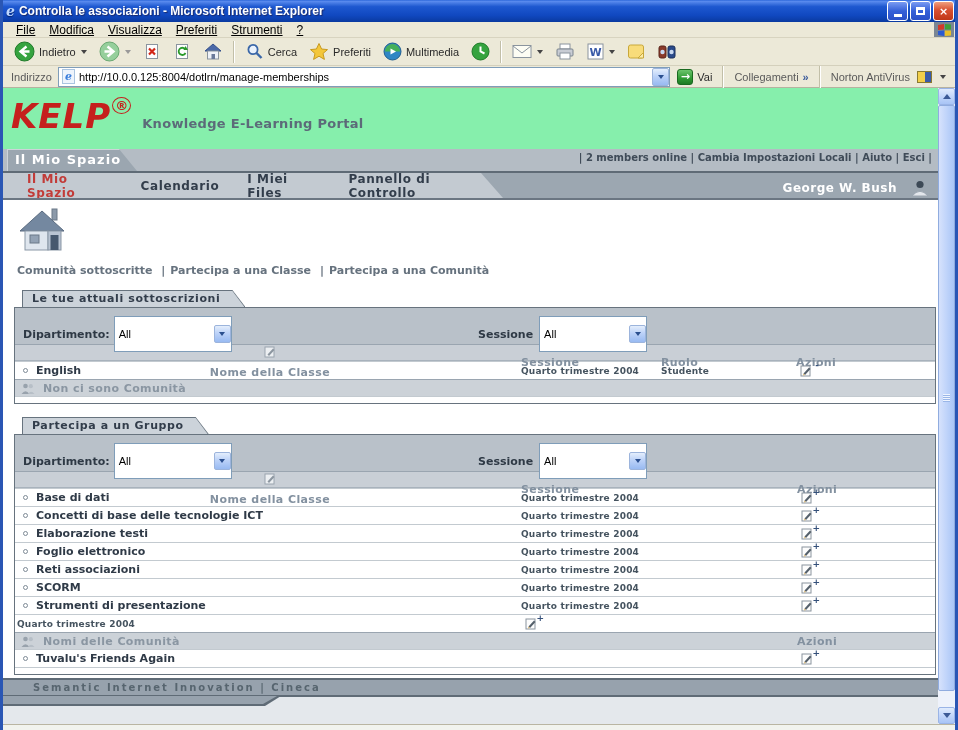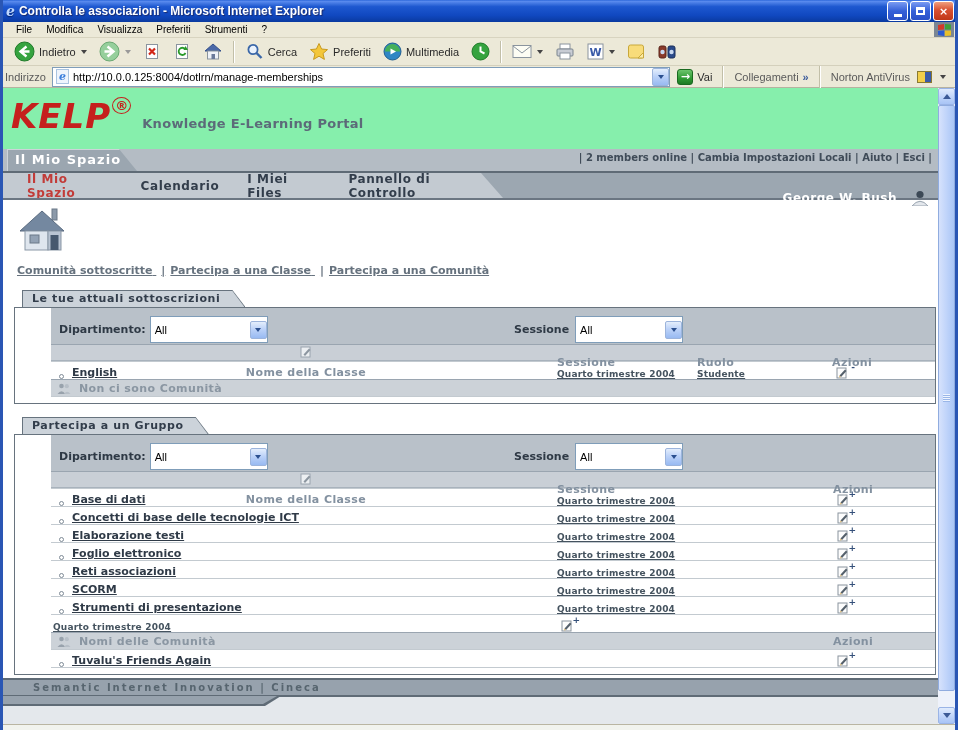--- a/index.html
+++ b/index.html
@@ -18,7 +18,7 @@
 
   
   .menubar { height:16px; display:flex; align-items:center; padding-left:6px; border-bottom:1px solid #d8d4c0; position:relative; }
-  .menu-item { font-size:10px; color:#000; padding:1px 7px; }
+  .menu-item { font-size:12px; color:#000; padding:1px 7px;text-decoration:underline; }
   .win-logo { position:absolute; right:1px; top:0; width:20px; height:15px; background:#7a8694; display:flex; align-items:center; justify-content:center; }
 
   

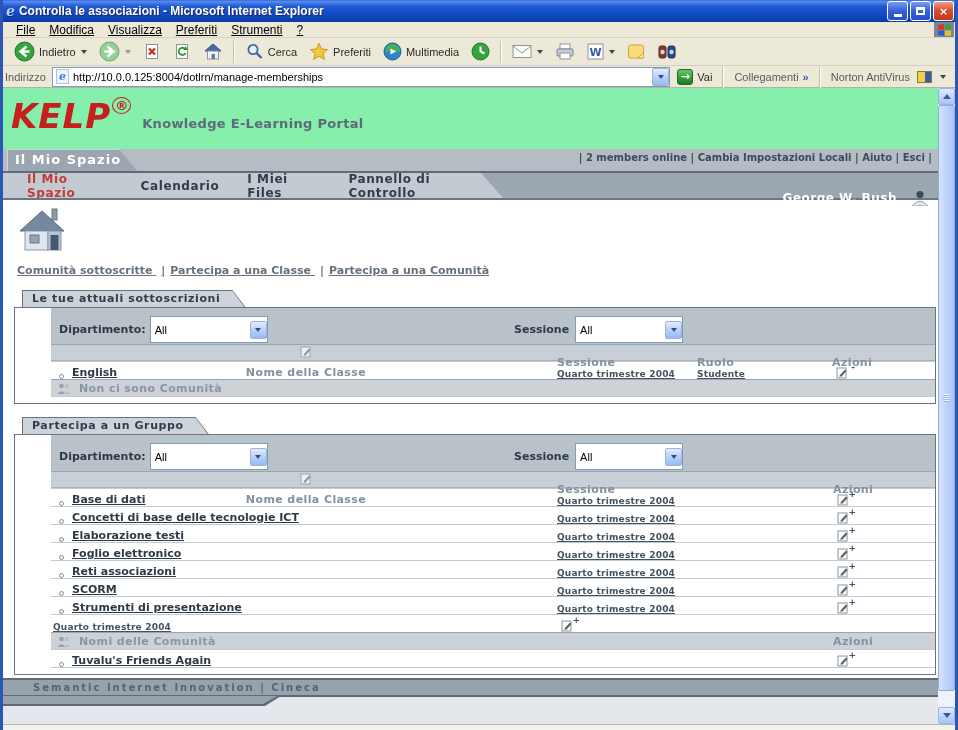--- a/index.html
+++ b/index.html
@@ -29,7 +29,7 @@
   .drop.dim { border-top-color:#999; }
 
   
-  .addressbar { height:22px; display:flex; align-items:center; padding:1px 2px 1px 2px; border-bottom:1px solid #b6b2a0; font-size:11px; }
+  .addressbar { height:22px; display:flex; align-items:center; padding:1px 2px 1px 8px; border-bottom:1px solid #b6b2a0; font-size:11px; }
   .addr-label { color:#5a5a5a; margin-right:6px; }
   .addr-field { flex:1; height:20px; background:#fff; border:1px solid #7f9db9; display:flex; align-items:center; padding-left:3px; }
   .addr-page-icon { font:italic bold 11px "DejaVu Serif",serif; color:#3a7edc; background:#eef4fc; border:1px solid #aac4e0; width:13px; height:15px; text-align:center; line-height:13px; margin-right:4px; }

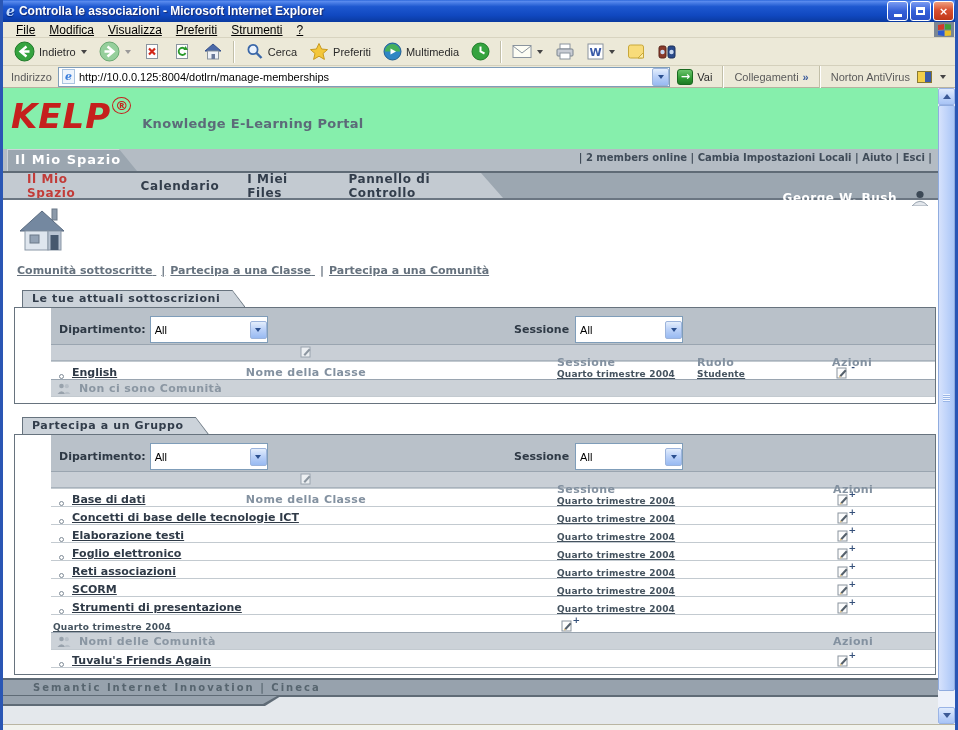--- a/index.html
+++ b/index.html
@@ -61,7 +61,7 @@
   .nav-strip { position:absolute; left:0; top:0; width:500px; height:25px; background:#c3cad1; clip-path:polygon(0 0,478px 0,500px 100%,0 100%); display:flex; align-items:center; gap:0; }
   .nav-item { font:bold 12px "DejaVu Sans",sans-serif; color:#323d4b; letter-spacing:.6px; padding:0 14px; }
   .nav-item.active { color:#c23b38; padding-left:24px; }
-  .nav-user { position:absolute; right:10px; top:12px; height:25px; display:flex; align-items:center; gap:8px; color:#fff; font:bold 12px "DejaVu Sans",sans-serif; letter-spacing:.5px; }
+  .nav-user { position:absolute; right:10px; top:2px; height:25px; display:flex; align-items:center; gap:8px; color:#fff; font:bold 12px "DejaVu Sans",sans-serif; letter-spacing:.5px; }
   .sep-thin { height:2px; background:#6b7682; }
 
   .content { height:478px; background:#fff; overflow:hidden; }

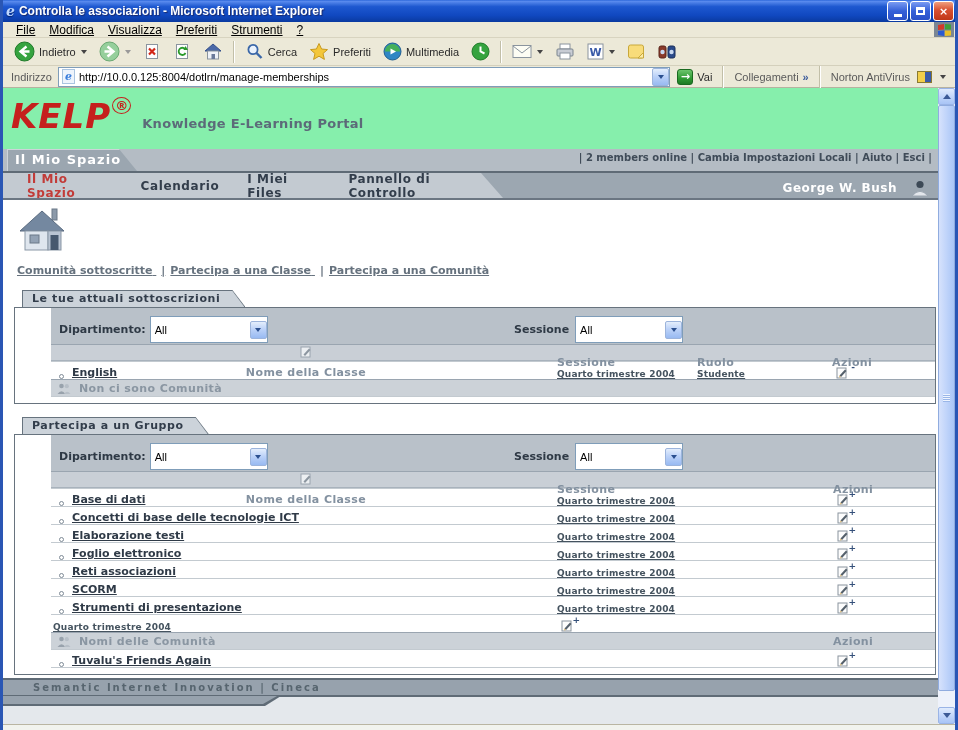--- a/index.html
+++ b/index.html
@@ -66,7 +66,7 @@
 
   .content { height:478px; background:#fff; overflow:hidden; }
   .home-wrap { margin:4px 0 0 12px; width:56px; height:52px; }
-  .breadcrumb { margin:8px 0 4px 14px; font:bold 11px "DejaVu Sans",sans-serif; color:#66727e;text-decoration:underline; }
+  .breadcrumb { margin:8px 0 4px 14px; font:bold 11px "DejaVu Sans",sans-serif; color:#66727e; }
   .breadcrumb .bc-sep { margin:0 5px; }
   .breadcrumb .bc-item:first-child .bc-sep { display:none; }
 

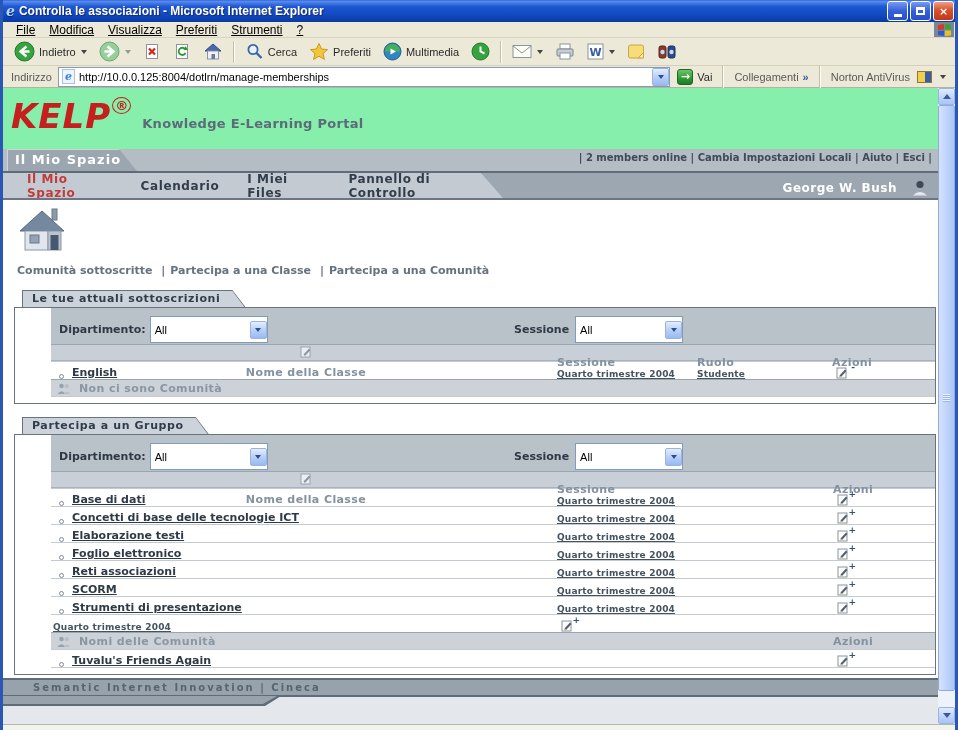--- a/index.html
+++ b/index.html
@@ -74,7 +74,7 @@
   .tab-outer { position:relative; height:17px; background:#67737e; clip-path:polygon(0 0,calc(100% - 13px) 0,100% 100%,0 100%); padding:1px 1px 0 1px; }
   .tab-inner { height:16px; background:#ccd3da; clip-path:polygon(0 0,calc(100% - 12px) 0,100% 100%,0 100%); font:bold 11px "DejaVu Sans",sans-serif; color:#323d4b; letter-spacing:.6px; line-height:16px; padding:0 24px 0 9px; }
 
-  .box { margin:0 2px 0 11px; border:1px solid #67737e; background:#fff;padding-left:36px; }
+  .box { margin:0 2px 0 11px; border:1px solid #67737e; background:#fff; }
   .filter-row { position:relative; height:36px; background:#b9c1c9; }
   .flt-label { font:bold 11px "DejaVu Sans",sans-serif; color:#2e3945; }
   .flt-left { position:absolute; left:8px; top:8px; display:flex; align-items:center; gap:4px; }

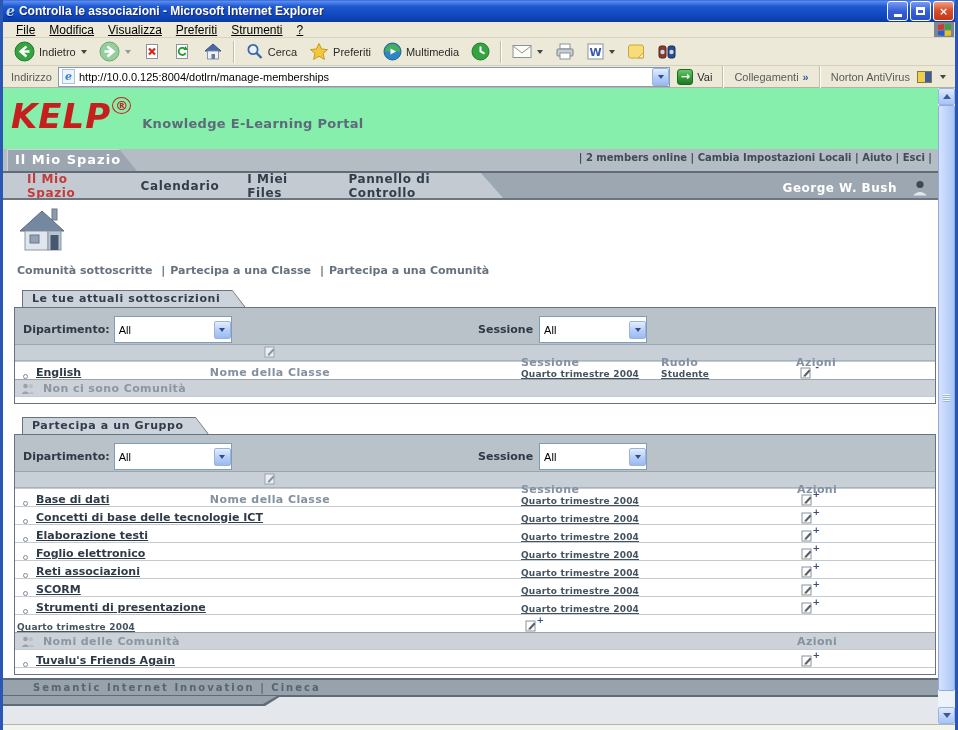--- a/index.html
+++ b/index.html
@@ -79,7 +79,7 @@
   .flt-label { font:bold 11px "DejaVu Sans",sans-serif; color:#2e3945; }
   .flt-left { position:absolute; left:8px; top:8px; display:flex; align-items:center; gap:4px; }
   .flt-right { position:absolute; left:463px; top:8px; display:flex; align-items:center; gap:6px; }
-  .xpsel { display:inline-flex; align-items:center; height:27px; background:#fff; border:1px solid #7f9db9; font:11px "Liberation Sans",sans-serif; }
+  .xpsel { display:inline-flex; align-items:center; height:36px; background:#fff; border:1px solid #7f9db9; font:11px "Liberation Sans",sans-serif; }
   .xpsel .val { padding:0 4px; flex:1; color:#000; }
   .xpsel .btn { width:17px; height:18px; background:linear-gradient(180deg,#e4eefc,#bcd2f8 45%,#98baf2); border:1px solid #9cb4dc; border-radius:2px; display:flex; align-items:center; justify-content:center; }
   .w118 { width:118px; } .w108 { width:108px; }

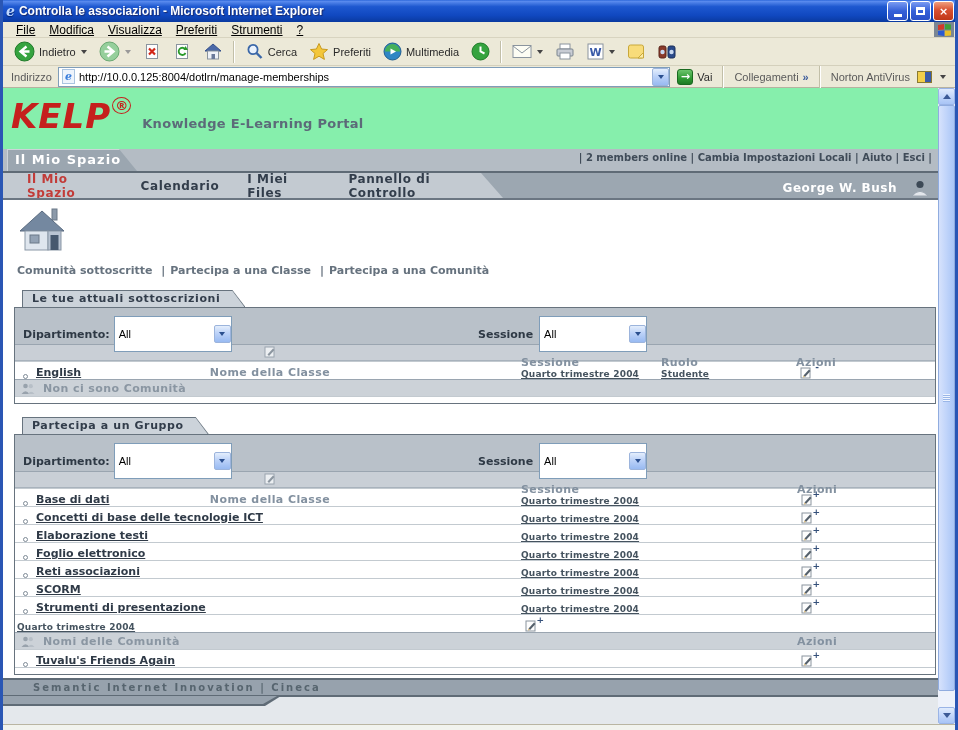--- a/index.html
+++ b/index.html
@@ -92,7 +92,7 @@
   .hcell.first { padding-left:6px; gap:8px;flex-direction:column; }
   .drow { height:18px; background:#fff; border-top:1px solid #c3cad0; }
   .drow:first-of-type { border-top:none; }
-  .cell { display:flex; align-items:flex-end; height:100%;text-decoration:underline; }
+  .cell { display:flex; align-items:center; height:100%; }
   .cell.name { padding-left:8px; gap:8px; font:bold 11px "DejaVu Sans",sans-serif; color:#2f3a47; }
   .cell.small { font:bold 9px "DejaVu Sans",sans-serif; color:#45535f; padding-left:2px; letter-spacing:.2px; }
   .cell.act { padding-left:6px; }

